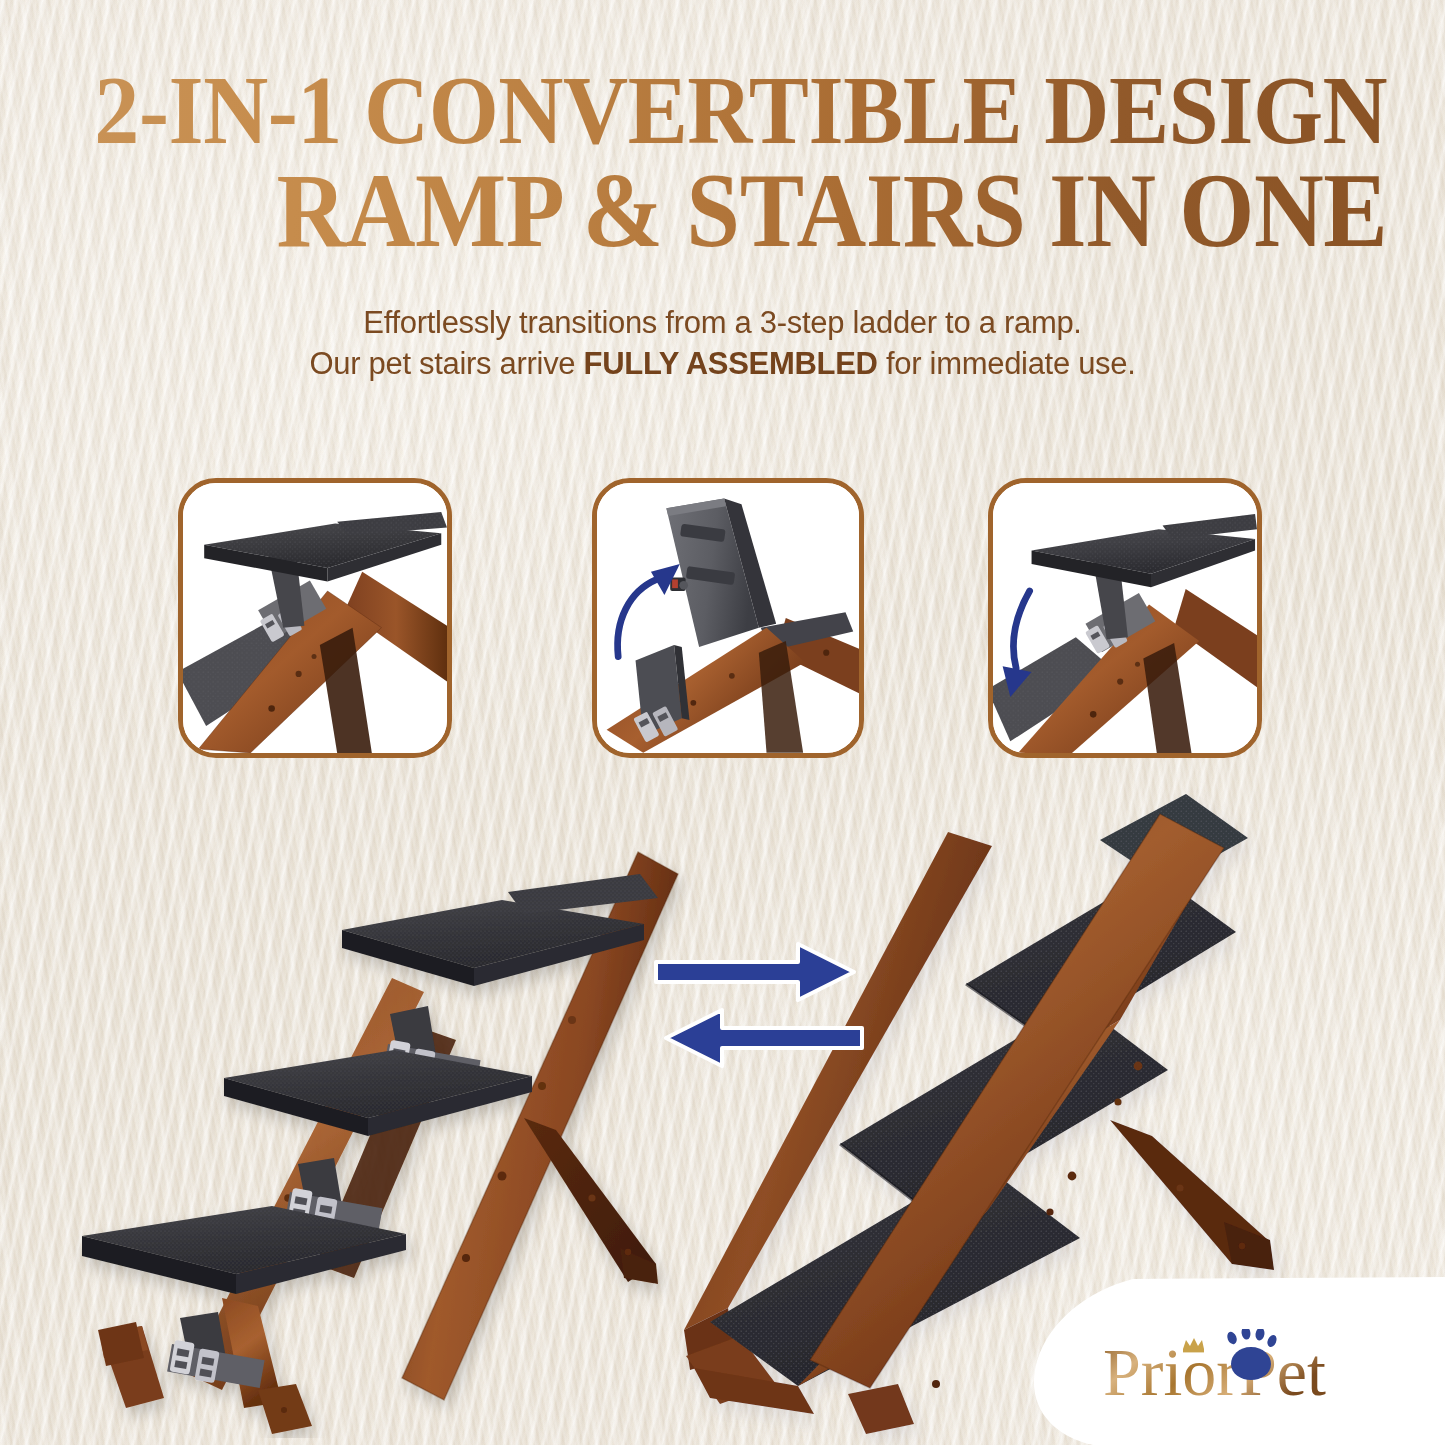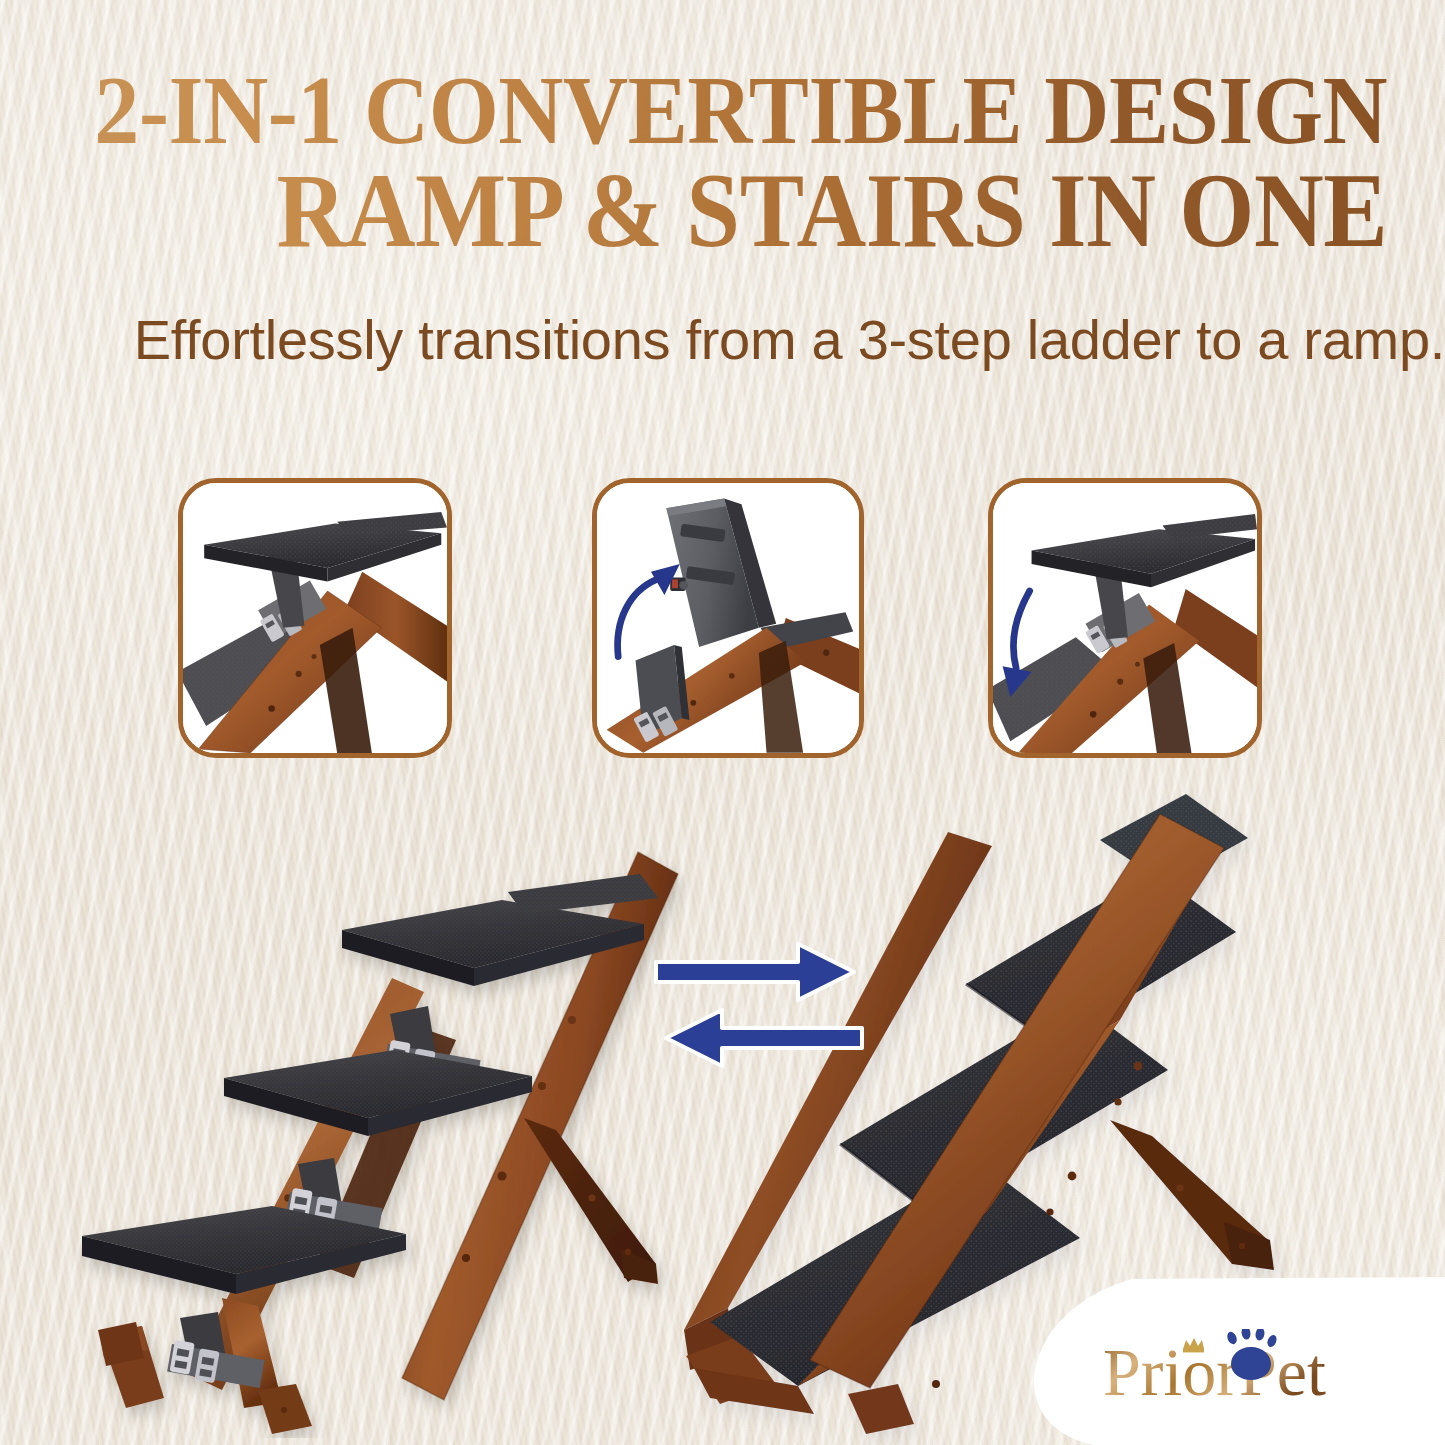--- a/index.html
+++ b/index.html
@@ -93,12 +93,11 @@
   }
   .subtitle-line {
     font-family: "Liberation Sans", sans-serif;
-    font-size: 56px;
+    font-size: 31px;
     line-height: 1.32;
     color: #7b4a21;
     letter-spacing: -0.3px;
     white-space: nowrap;
-    text-align: right;
   }
   .subtitle-strong { font-weight: bold; color: #74431c; }
 

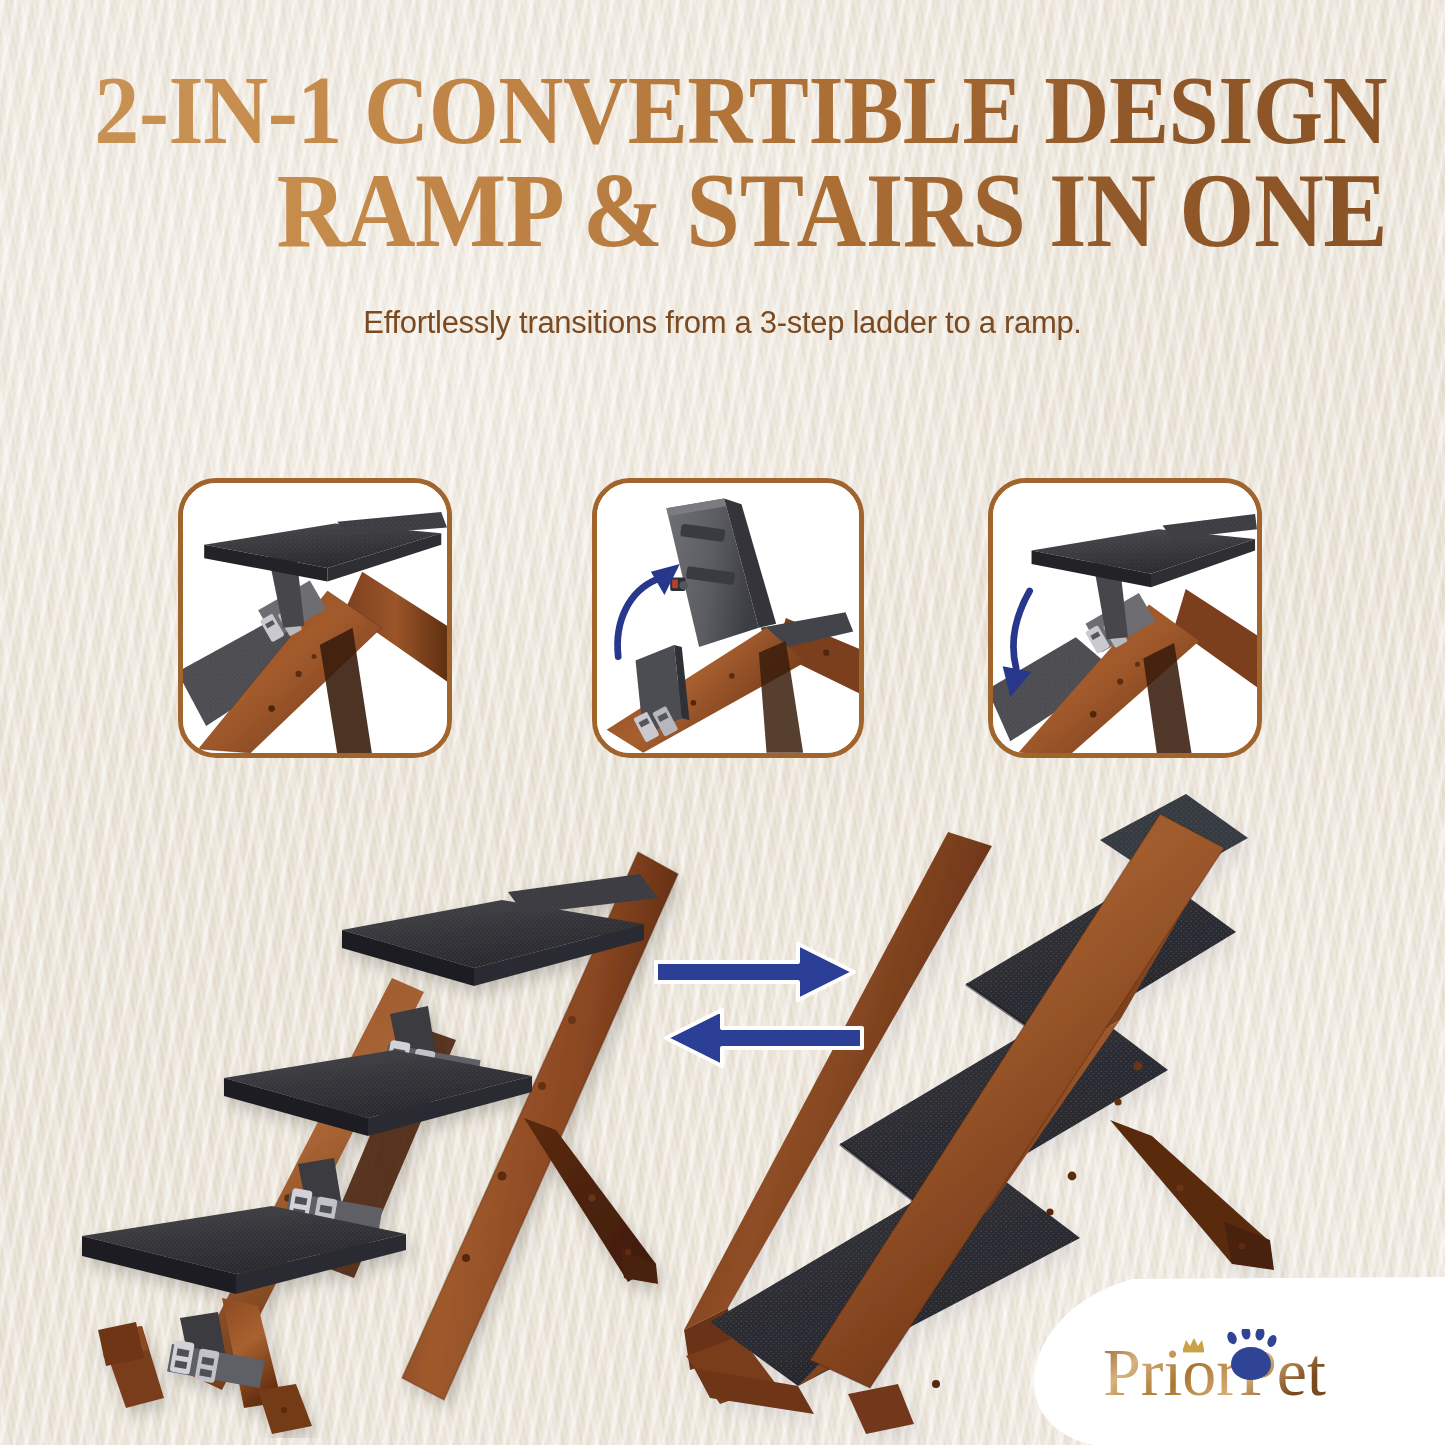--- a/index.html
+++ b/index.html
@@ -171,6 +171,9 @@
 
 <div id="subtitle-block">
   <div class="subtitle-line">Effortlessly transitions from a 3-step ladder to a ramp.</div>
+  <div class="subtitle-line">
+    <span>Our pet stairs arrive </span><span class="subtitle-strong">FULLY ASSEMBLED</span><span> for immediate use.</span>
+  </div>
 </div>
 
 <div class="inset-panel" id="panel-1">

